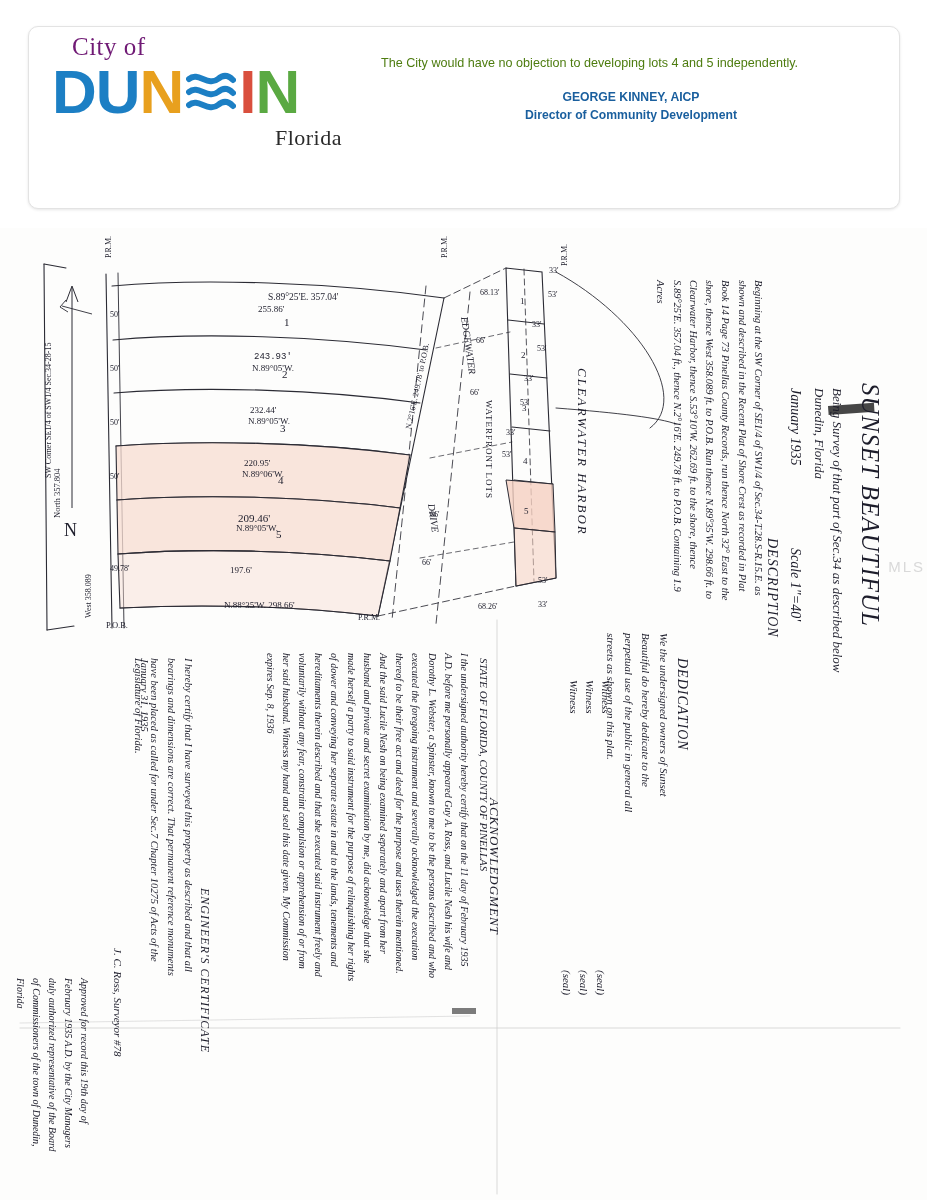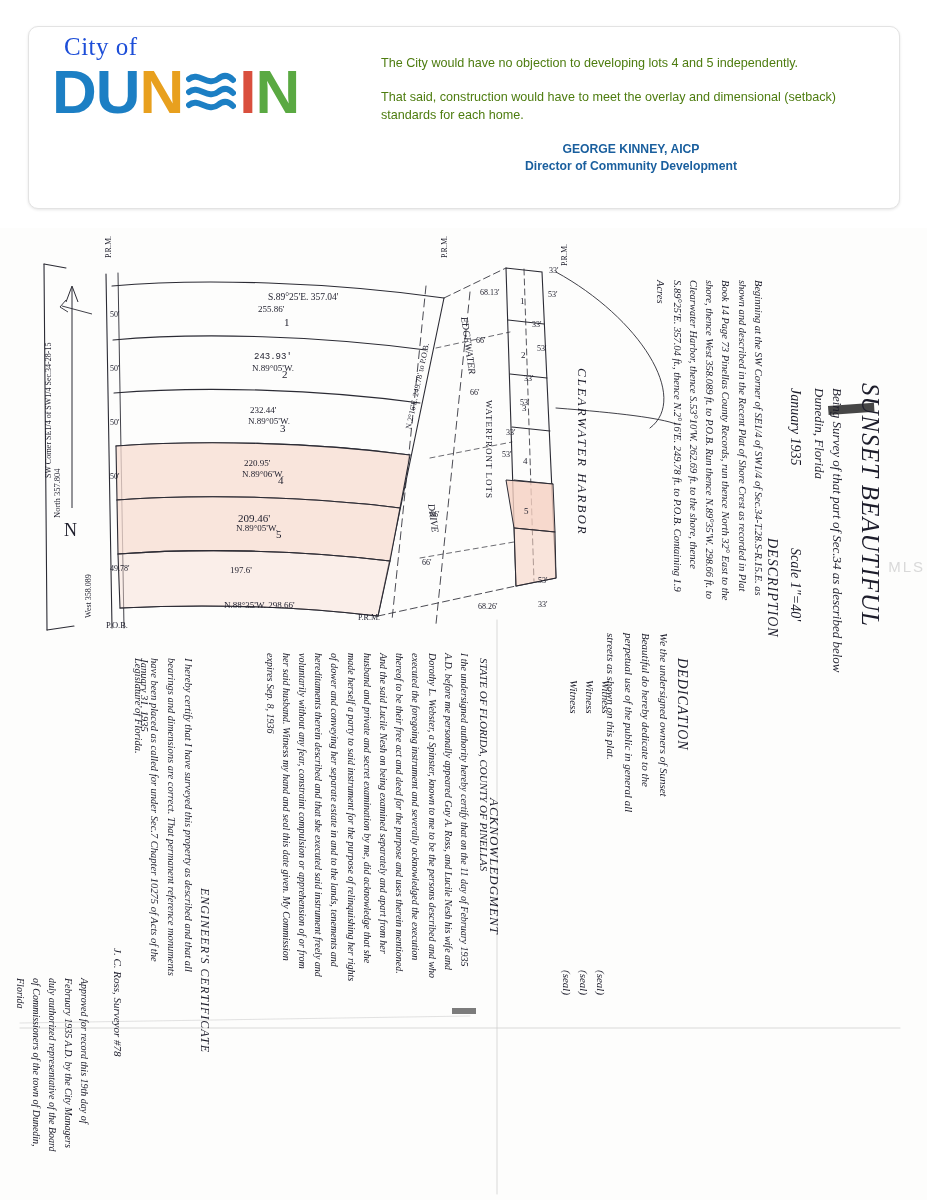--- a/index.html
+++ b/index.html
@@ -40,9 +40,9 @@
   .logo-cityof {
     font-family: "Liberation Serif", serif;
     font-size: 25px;
-    color: #1d4ed8;
+    color: #701a75;
     letter-spacing: 0.5px;
-    margin-left: 32px;
+    margin-left: 40px;
     line-height: 1.0;
   }
   .logo-word {

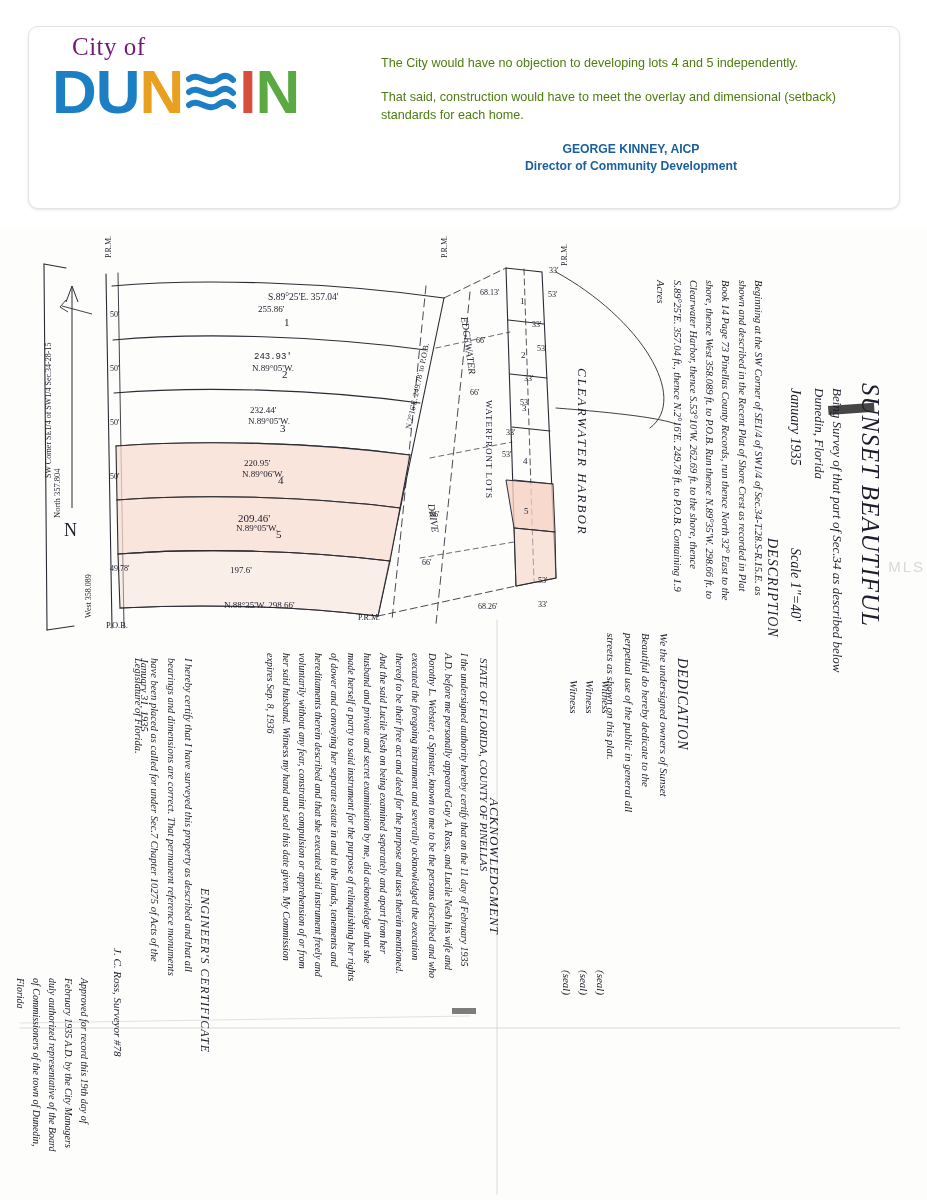--- a/index.html
+++ b/index.html
@@ -158,7 +158,6 @@
 
   <div class="notice-text">
     <div class="notice-line">The City would have no objection to developing lots 4 and 5 independently.</div>
-    <div class="notice-line">That said, construction would have to meet the overlay and dimensional (setback) standards for each home.</div>
     <div class="notice-sign">
       <div>GEORGE KINNEY, AICP</div>
       <div>Director of Community Development</div>

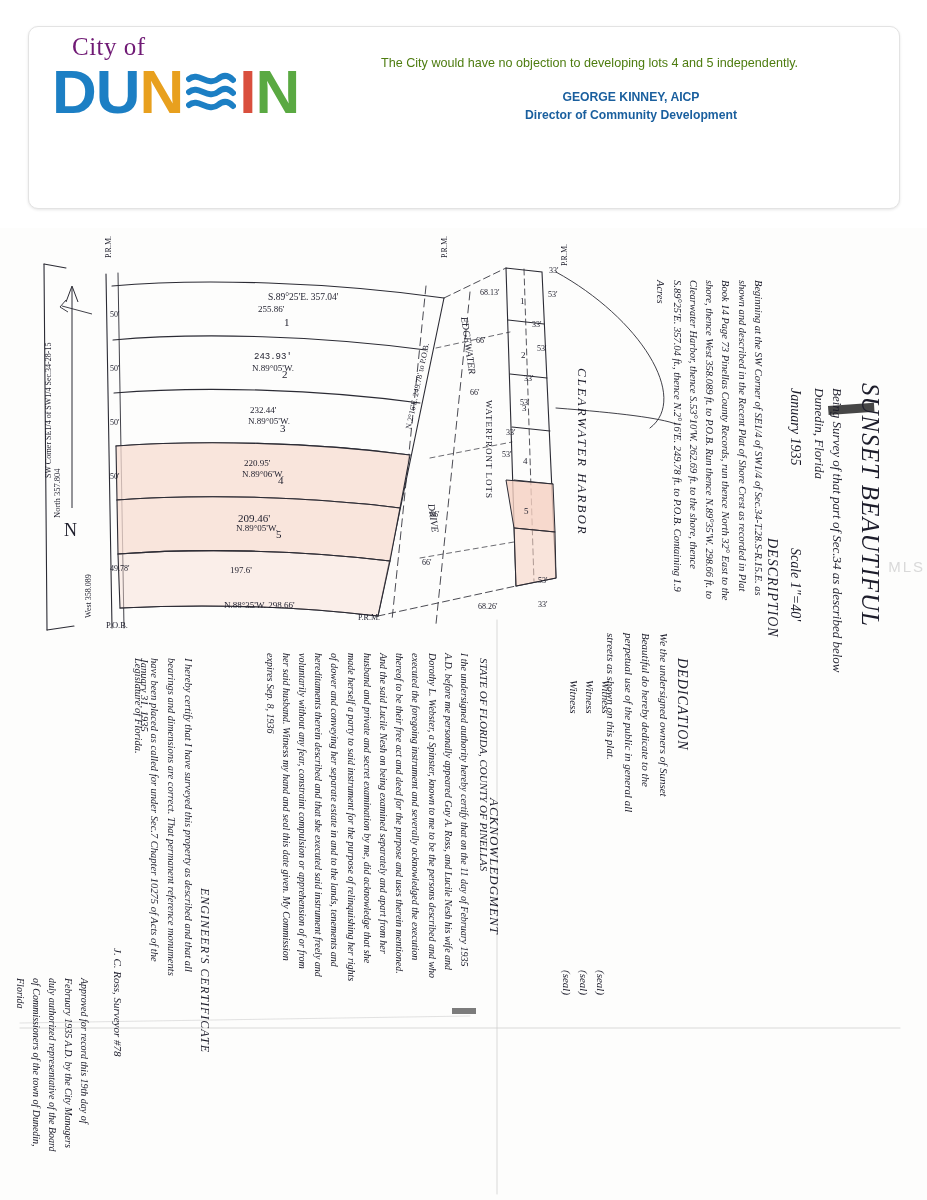--- a/index.html
+++ b/index.html
@@ -154,6 +154,7 @@
       <span class="l-i">I</span>
       <span class="l-n2">N</span>
     </div>
+    <div class="logo-florida">Florida</div>
   </div>
 
   <div class="notice-text">

